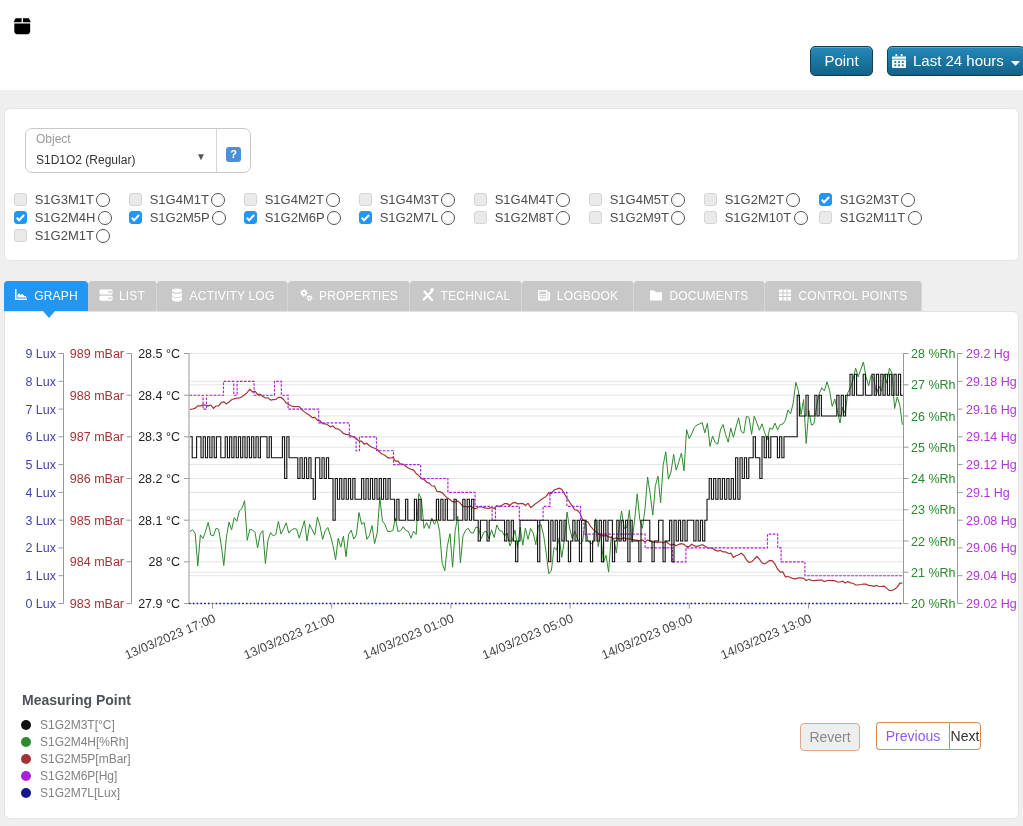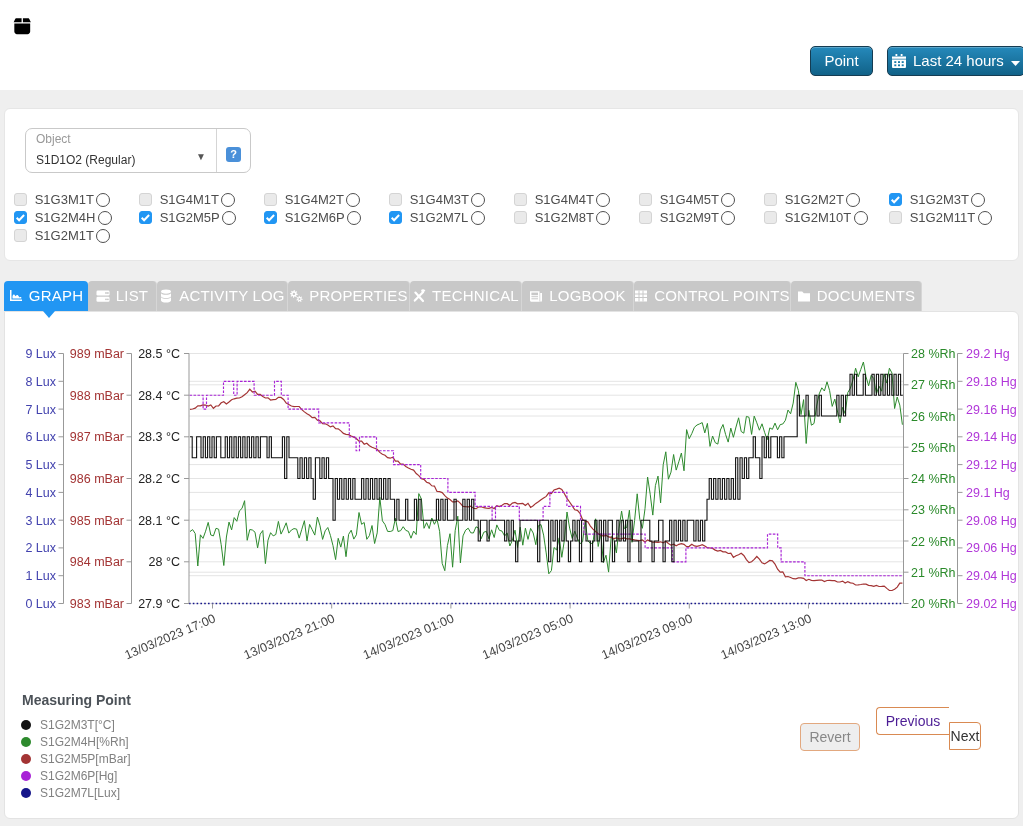--- a/index.html
+++ b/index.html
@@ -14,7 +14,7 @@
 .qbtn { position:absolute; left:200px; top:18px; width:15px; height:15px; background:#4a90d9; border-radius:3px; color:#fff; font-size:11px; font-weight:bold; text-align:center; line-height:15px; }
 .cbgrid { position:absolute; left:8.7px; top:81.8px; width:1010px; }
 .cbrow { display:flex; height:18px; }
-.cbitem { width:125px; display:flex; align-items:center; justify-content:flex-start; }
+.cbitem { width:115px; display:flex; align-items:center; justify-content:flex-start; }
 .cbx { width:13px; height:13px; background:#eaeaea; border:1px solid #d4d4d4; border-radius:3px; flex:0 0 13px; }
 .cbx.on { background:#2196f3; border-color:#2196f3; }
 .cbx svg { display:block; margin:-1px 0 0 -1px; }

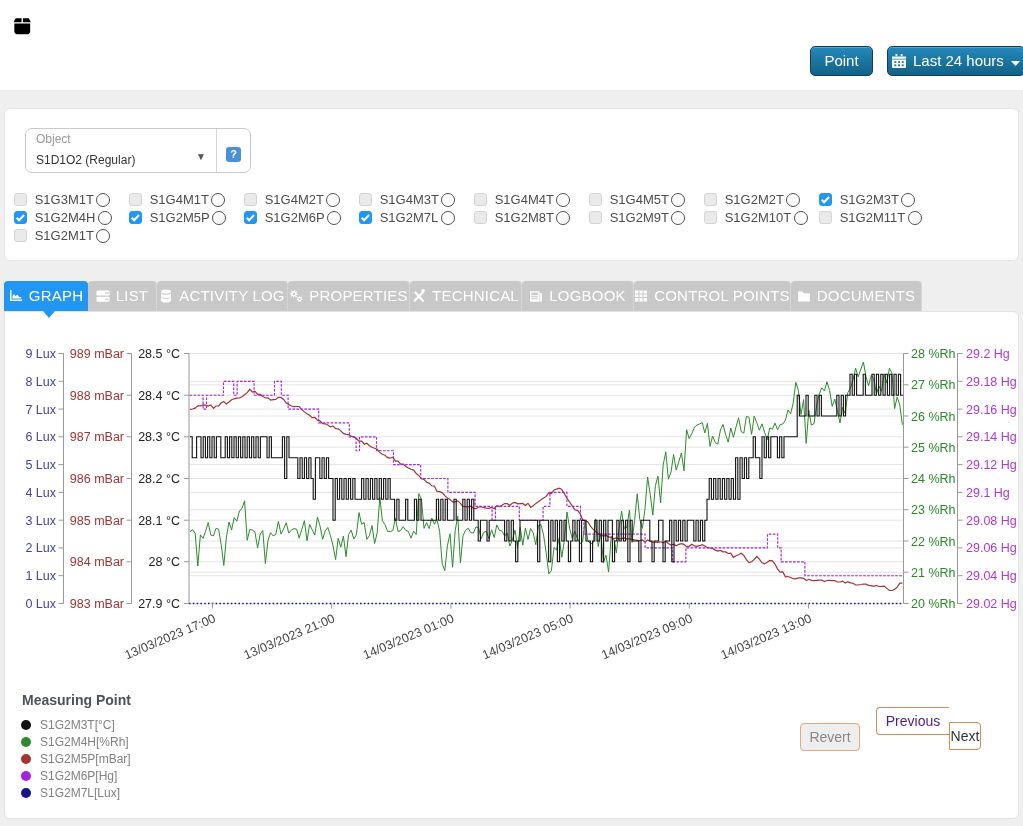--- a/index.html
+++ b/index.html
@@ -21,7 +21,7 @@
 .cblab { font-size:13px; color:#4d4d4d; margin:0 2.5px 0 8px; white-space:nowrap; }
 .cbo { width:14px; height:14px; border:1.8px solid #4f4f4f; border-radius:50%; flex:0 0 14px; }
 .tabs { position:absolute; left:4px; top:281px; height:30px; display:flex; }
-.tab { height:30px; background:#c8c8c8; color:#fff; font-size:15px; line-height:30px; text-align:center; border-right:1px solid #d6d6d6; border-radius:4px 4px 0 0; white-space:nowrap; letter-spacing:.2px; }
+.tab { height:30px; background:#c8c8c8; color:#fff; font-size:12px; line-height:30px; text-align:center; border-right:1px solid #d6d6d6; border-radius:4px 4px 0 0; white-space:nowrap; letter-spacing:.2px; }
 .tab.active { background:#2196f3; border-right:none; }
 .tri { position:absolute; left:43px; top:311px; width:0; height:0; border-left:6.5px solid transparent; border-right:6.5px solid transparent; border-top:7px solid #2196f3; }
 .mp { position:absolute; left:22px; top:692px; font-size:14px; font-weight:bold; color:#4c5258;text-align:right; }

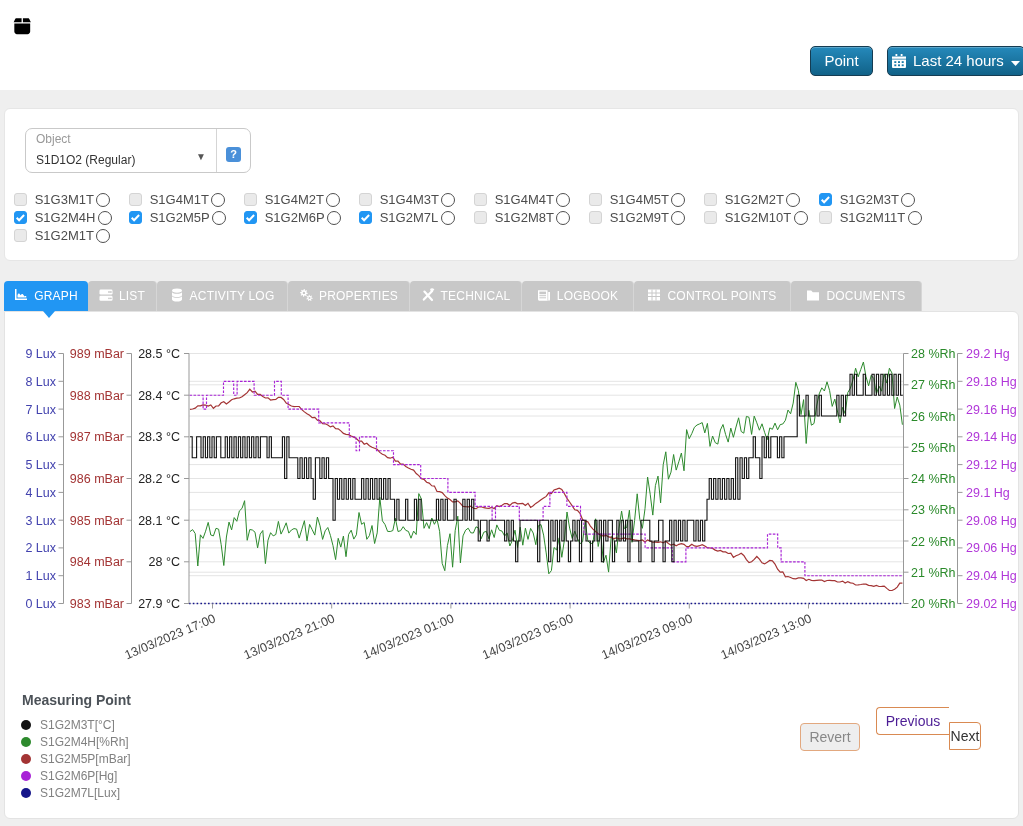--- a/index.html
+++ b/index.html
@@ -219,15 +219,15 @@
           <rect x="2.4" y="9.3" width="6.6" height="1"></rect>
         </g>
       </svg>LOGBOOK</div>
+    <div class="tab" style="width:131px"><svg width="14" height="14" viewBox="0 0 14 14" style="vertical-align:-2px;margin-right:6px">
+        <path fill="#fff" d="M1 2.5h4.2l1.6 1.7H13v8.3H1z"></path>
+      </svg>DOCUMENTS</div>
     <div class="tab" style="width:157px"><svg width="14" height="14" viewBox="0 0 14 14" style="vertical-align:-2px;margin-right:6px">
         <path fill="#fff" d="M1 1.5h12v11H1z"></path>
         <g stroke="#c8c8c8" stroke-width="1">
           <path d="M1 5h12M1 8.5h12M5 1.5v11M9 1.5v11"></path>
         </g>
       </svg>CONTROL POINTS</div>
-    <div class="tab" style="width:131px"><svg width="14" height="14" viewBox="0 0 14 14" style="vertical-align:-2px;margin-right:6px">
-        <path fill="#fff" d="M1 2.5h4.2l1.6 1.7H13v8.3H1z"></path>
-      </svg>DOCUMENTS</div>
   </div>
 <div class="tri"></div>
 <svg style="position:absolute;left:0;top:330px" width="1023" height="340" viewBox="0 330 1023 340" font-family="Liberation Sans, sans-serif">

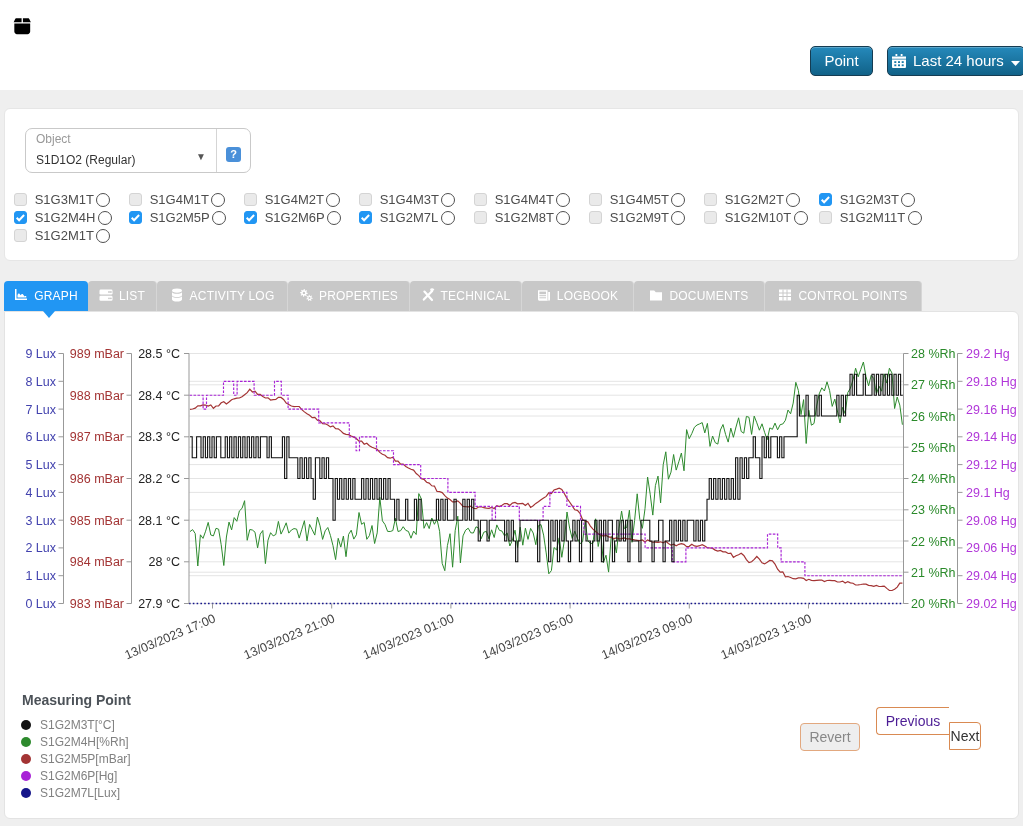--- a/index.html
+++ b/index.html
@@ -384,7 +384,7 @@
     <div class="litem"><span class="ldot" style="background:#15158a"></span>S1G2M7L[Lux]</div>
   </div>
 <div class="btn-o" style="left:800px;top:723px;width:60px;border:1px solid #e2a87f;background:#eee;color:#888">Revert</div>
-<div class="btn-o" style="left:876px;top:707px;width:73px;border:1px solid #d98a52;border-right:none;background:#fff;color:#4c1d95;border-radius:4px 0 0 4px">Previous</div>
+<div class="btn-o" style="left:876px;top:722px;width:73px;border:1px solid #d98a52;border-right:none;background:#fff;color:#8b5cf6;border-radius:4px 0 0 4px">Previous</div>
 <div class="btn-o" style="left:949px;top:722px;width:32px;border:1px solid #d98a52;background:#fff;color:#333;border-radius:0 4px 4px 0">Next</div>
 
 </body></html>

